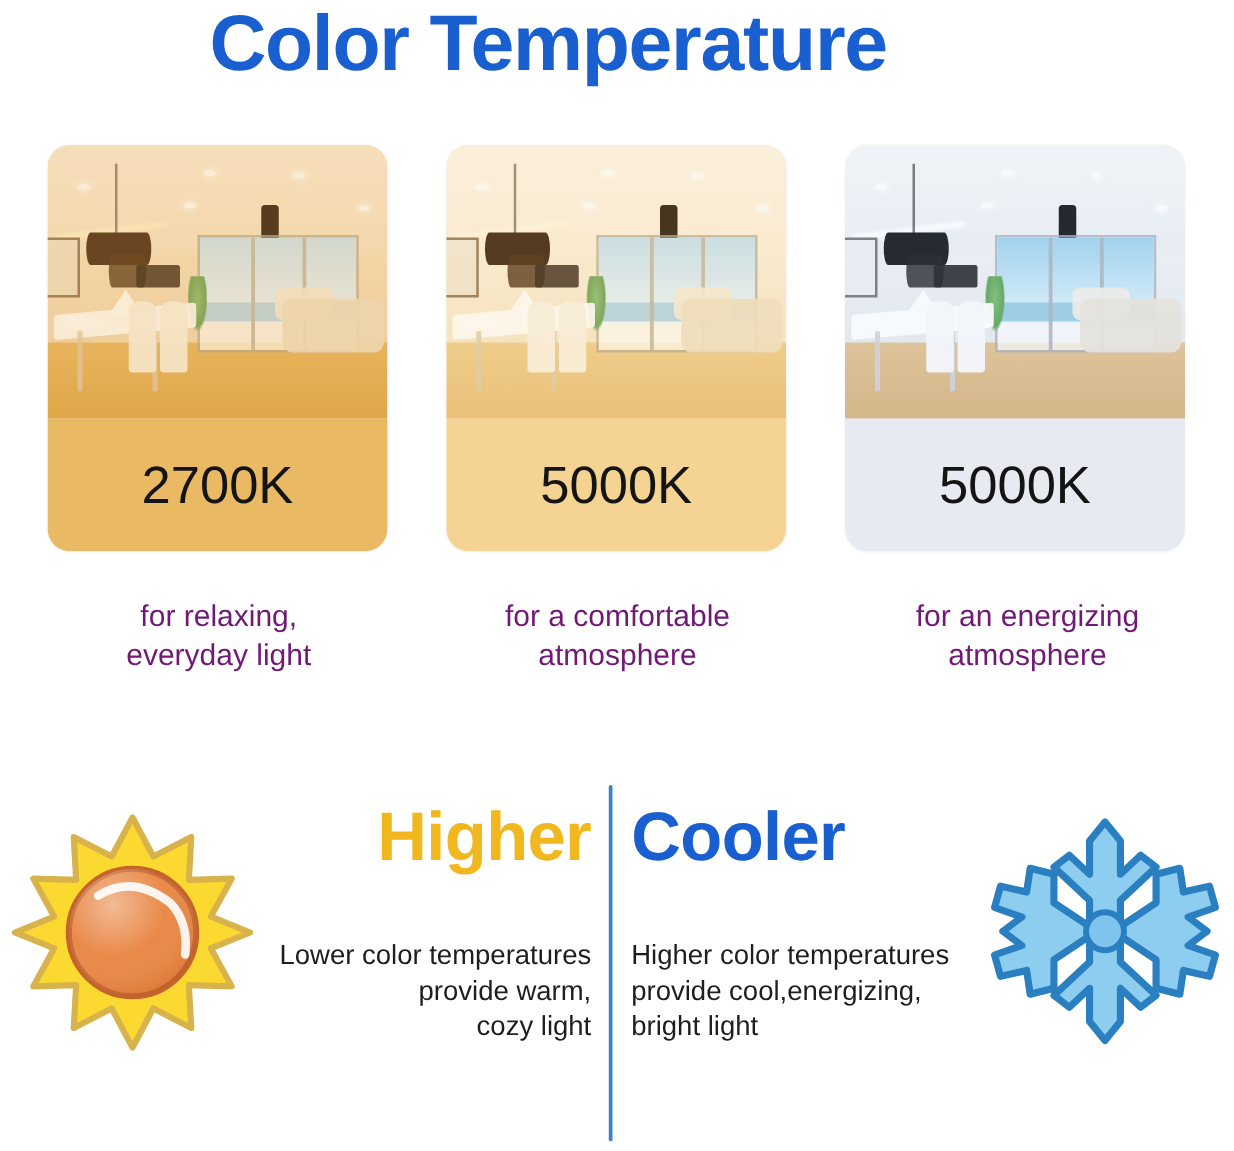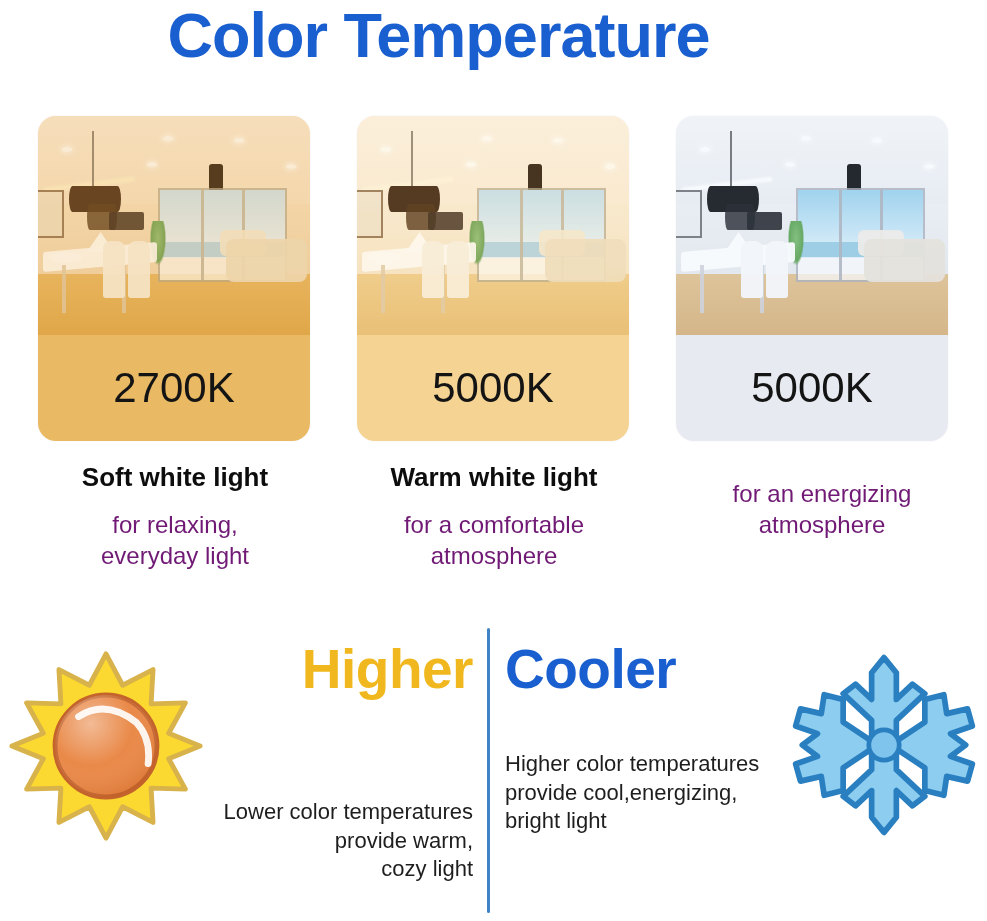--- a/index.html
+++ b/index.html
@@ -428,7 +428,6 @@
 
 <div id="captions">
   <div class="caption-col k0">
-    <div class="caption-title">Soft white light</div>
     <div class="caption-desc" style="white-space:pre-line;">for relaxing,
 everyday light</div>
   </div>

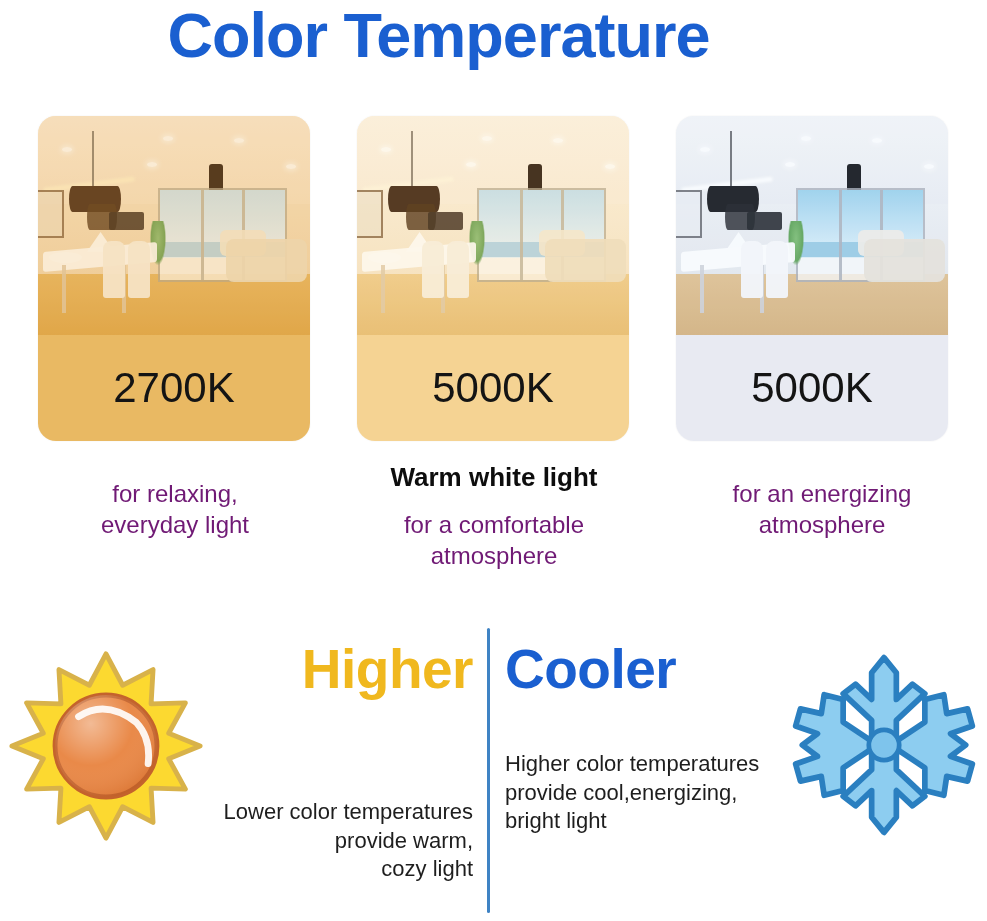--- a/index.html
+++ b/index.html
@@ -432,7 +432,6 @@
 everyday light</div>
   </div>
   <div class="caption-col k1">
-    <div class="caption-title">Warm white light</div>
     <div class="caption-desc" style="white-space:pre-line;">for a comfortable
 atmosphere</div>
   </div>

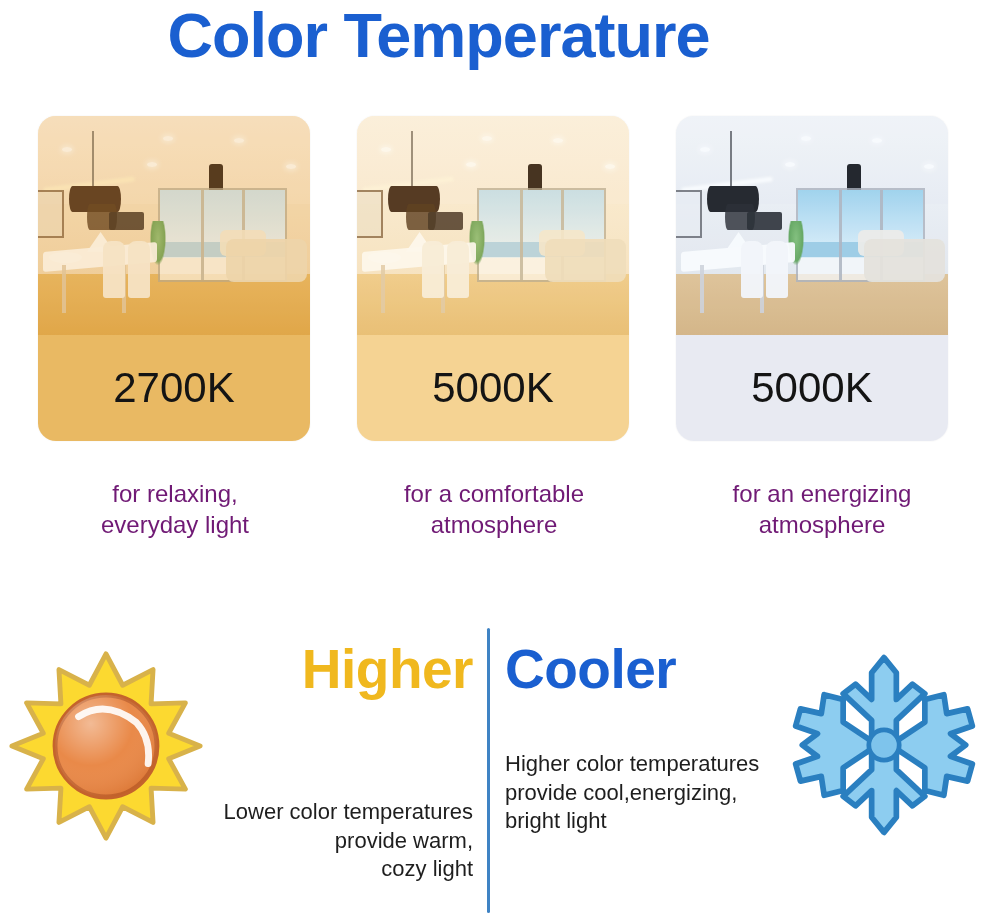--- a/index.html
+++ b/index.html
@@ -266,7 +266,6 @@
     right: 14px;
     text-align: right;
     width: 300px;
-    margin-top: 48px;
   }
   .cool .side-body {
     left: 15px;

